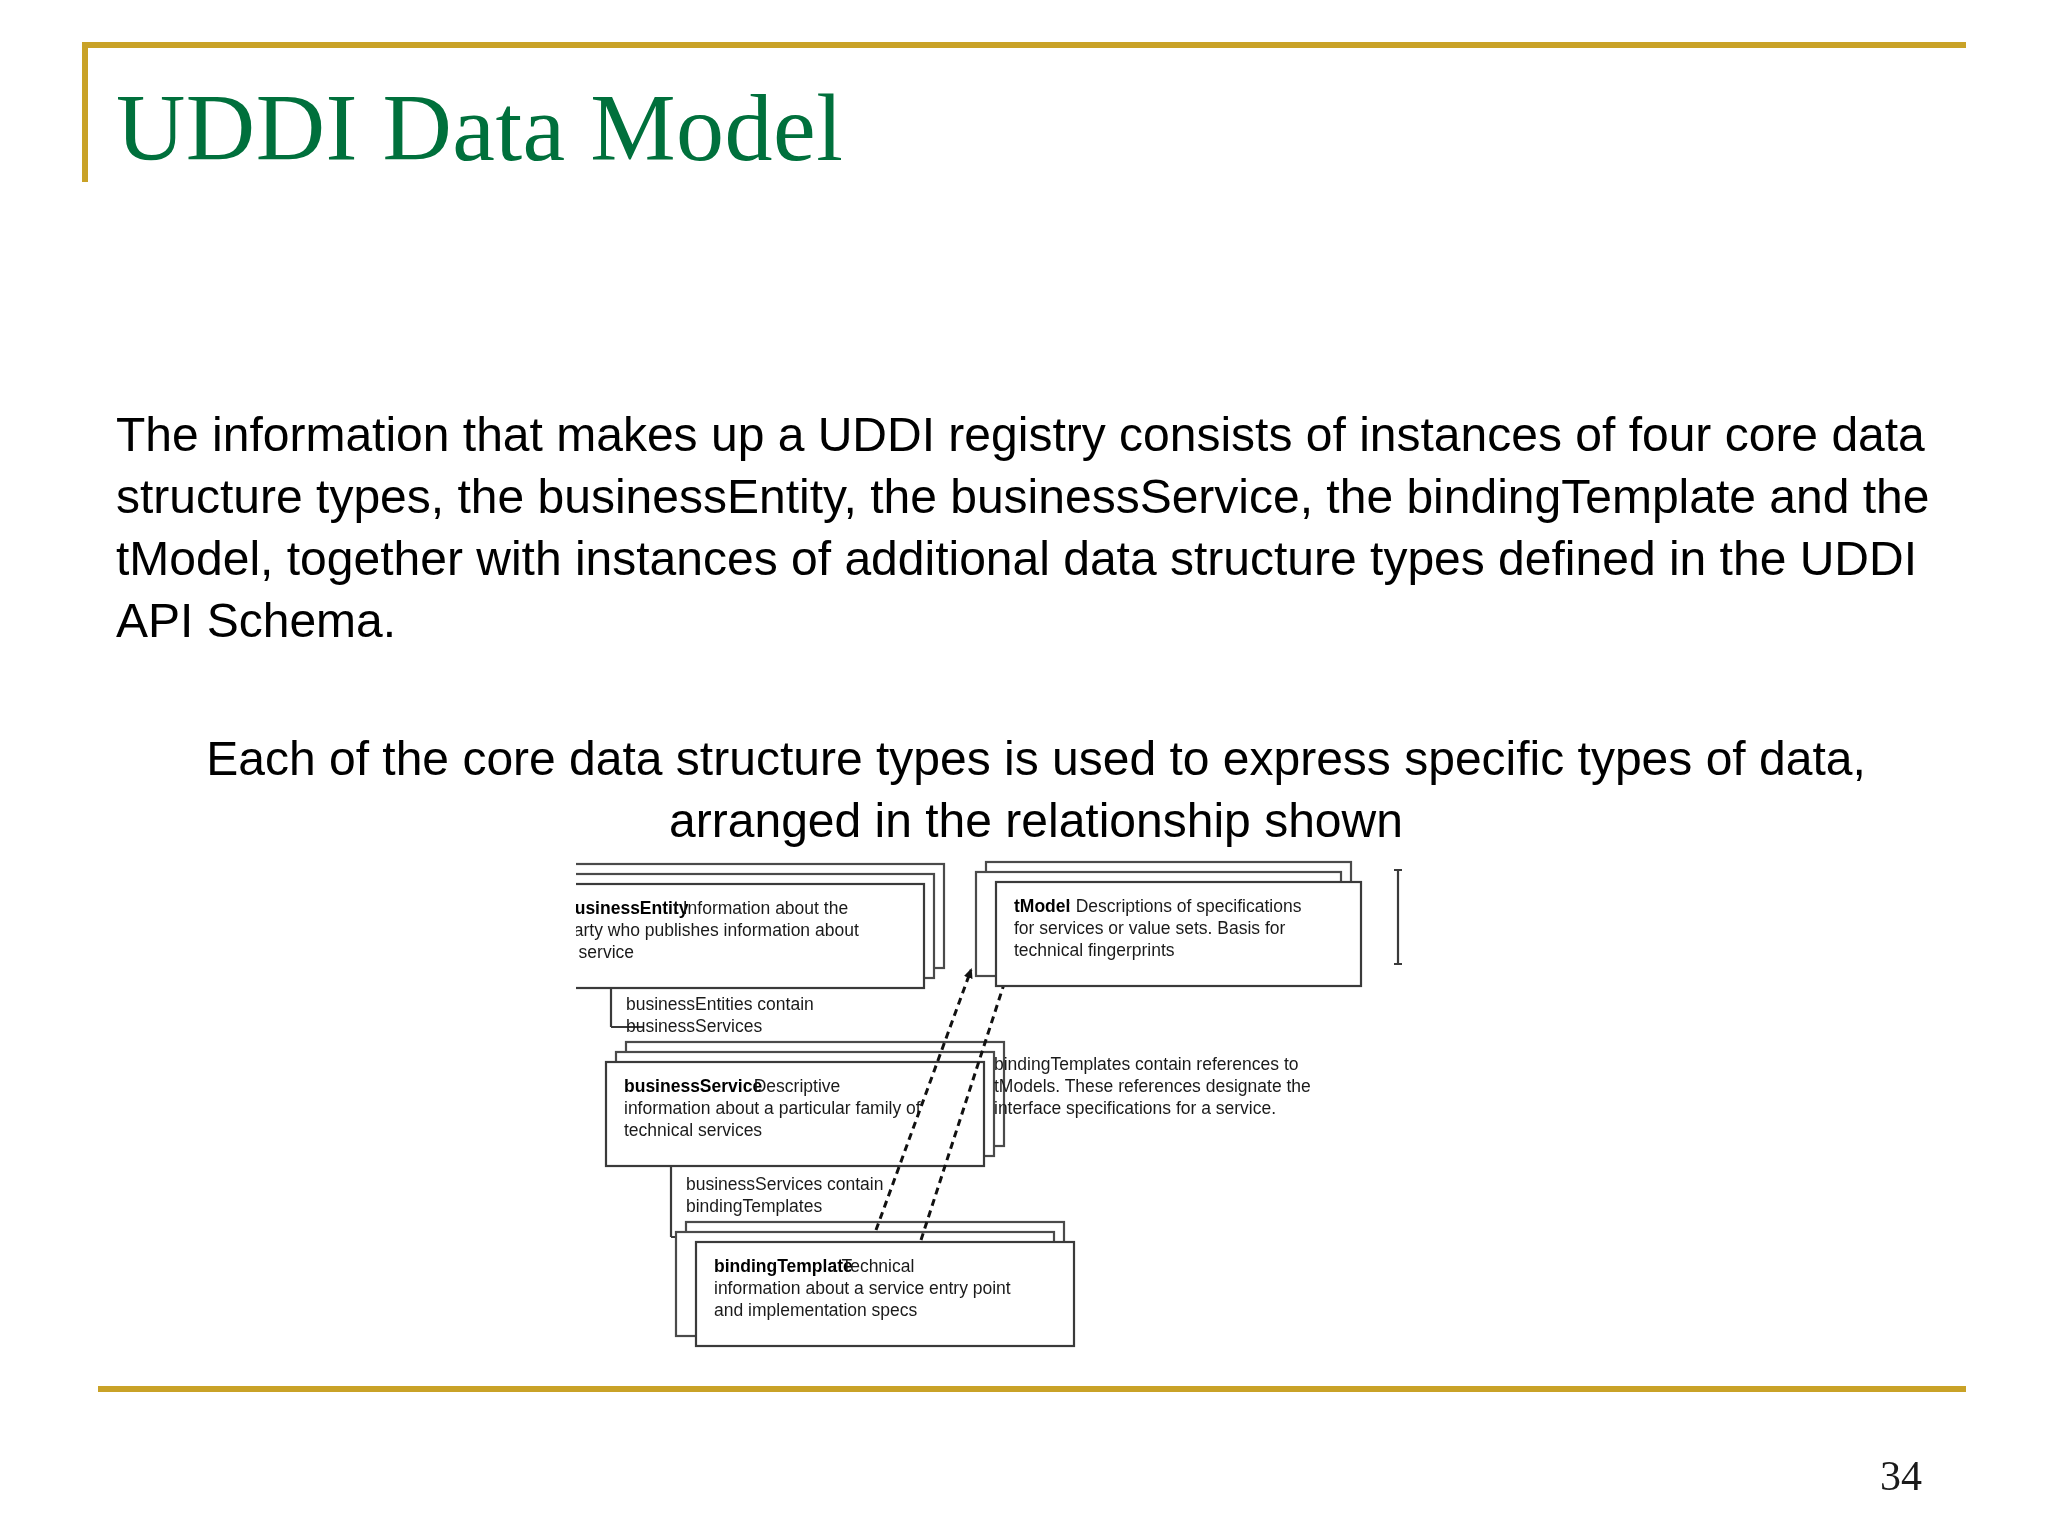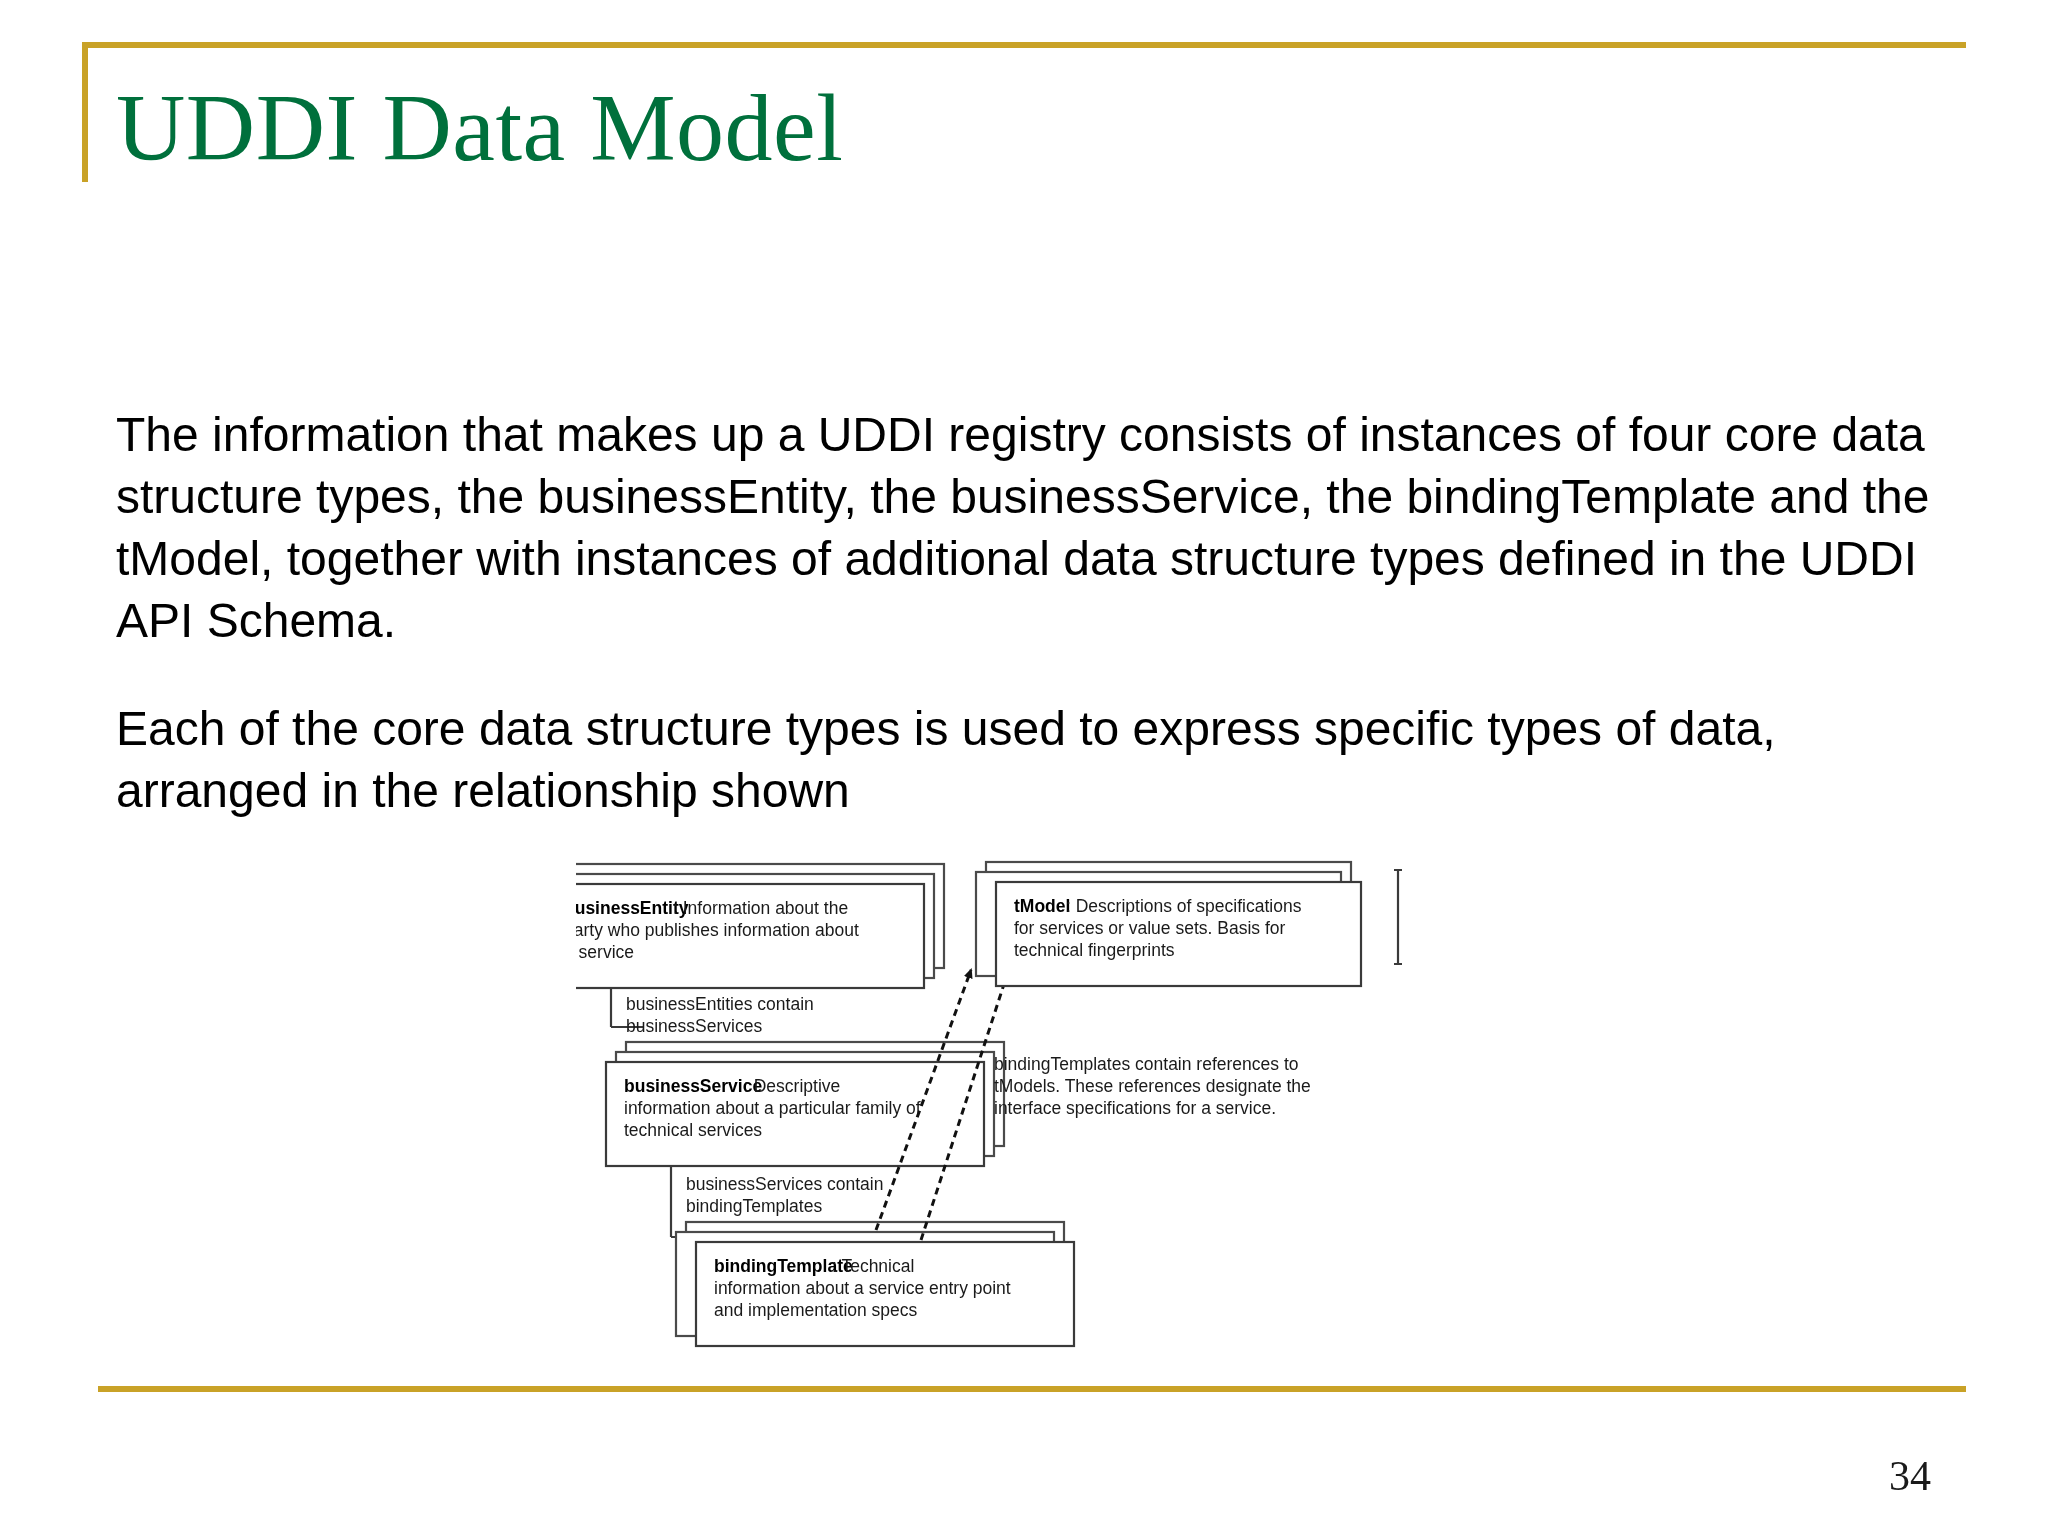--- a/index.html
+++ b/index.html
@@ -73,7 +73,8 @@
     margin: 0;
   }
   .body-block p.gap {
-    margin-top: 46px;
+    margin-top: 76px;
+    text-align: center;
   }
 
   

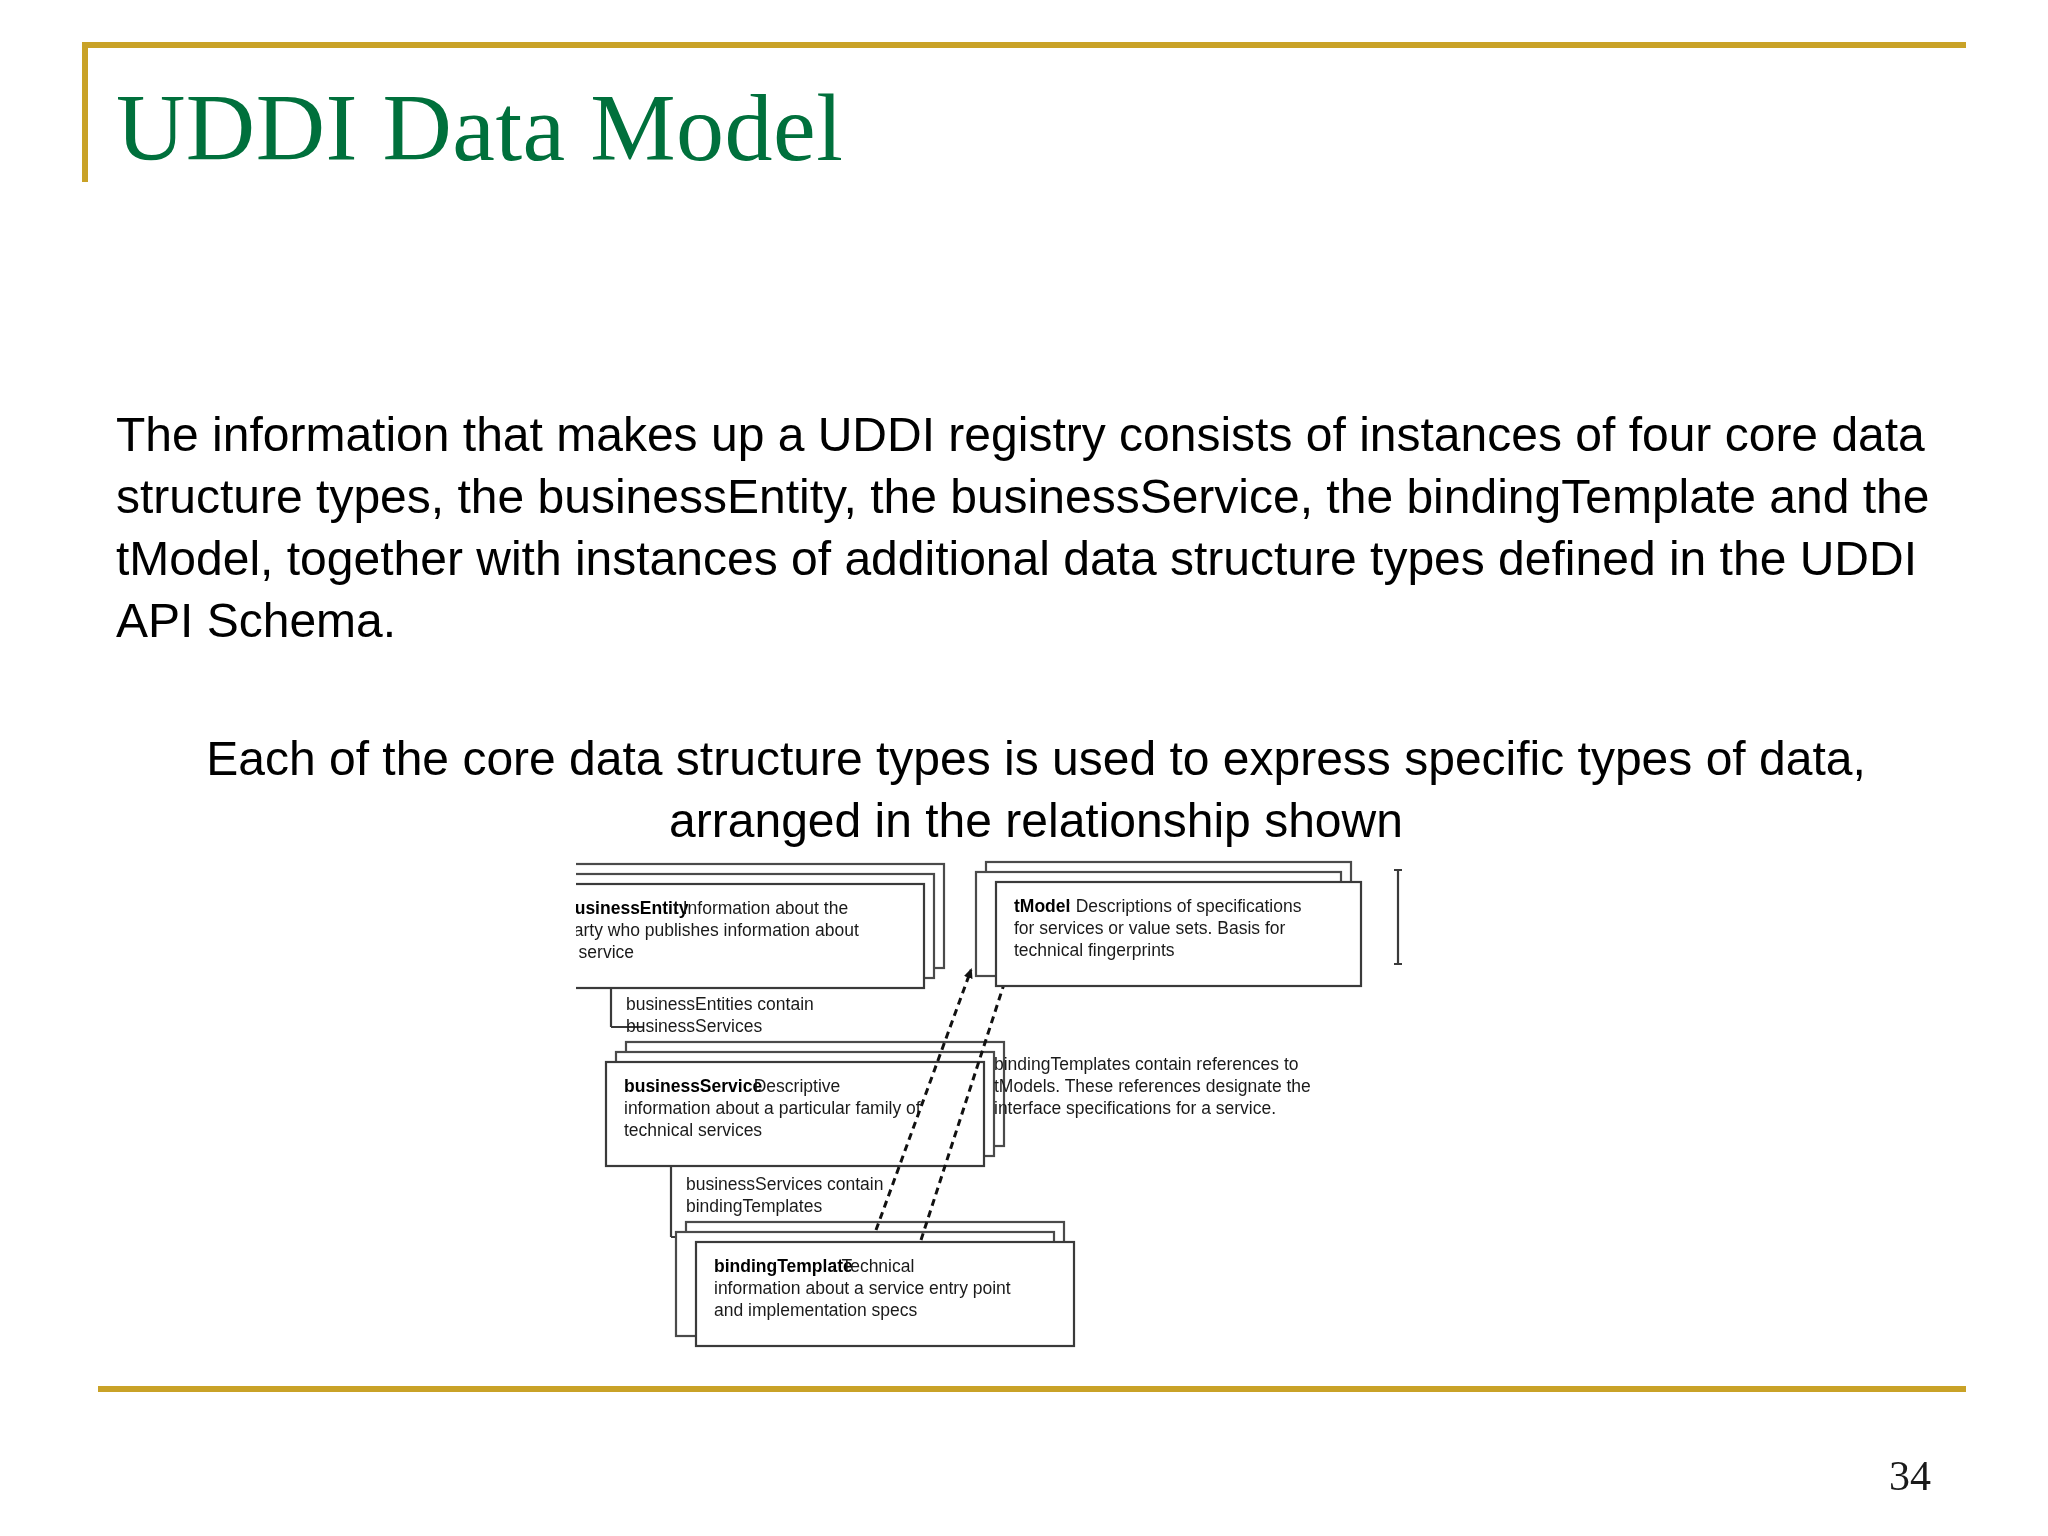--- a/index.html
+++ b/index.html
@@ -148,7 +148,6 @@
     font-family: "Liberation Serif", serif;
     font-size: 42px;
     color: #1a1a1a;
-    margin-left: 9px;
   }
 </style>
 </head>

